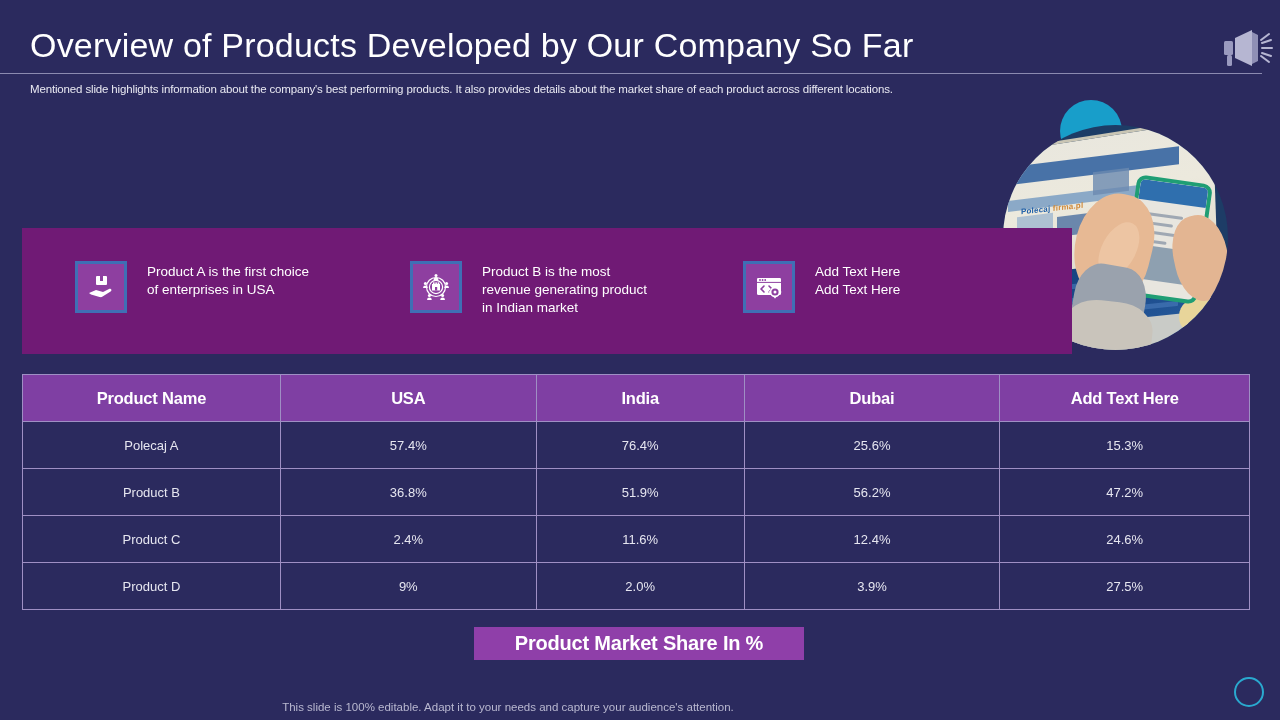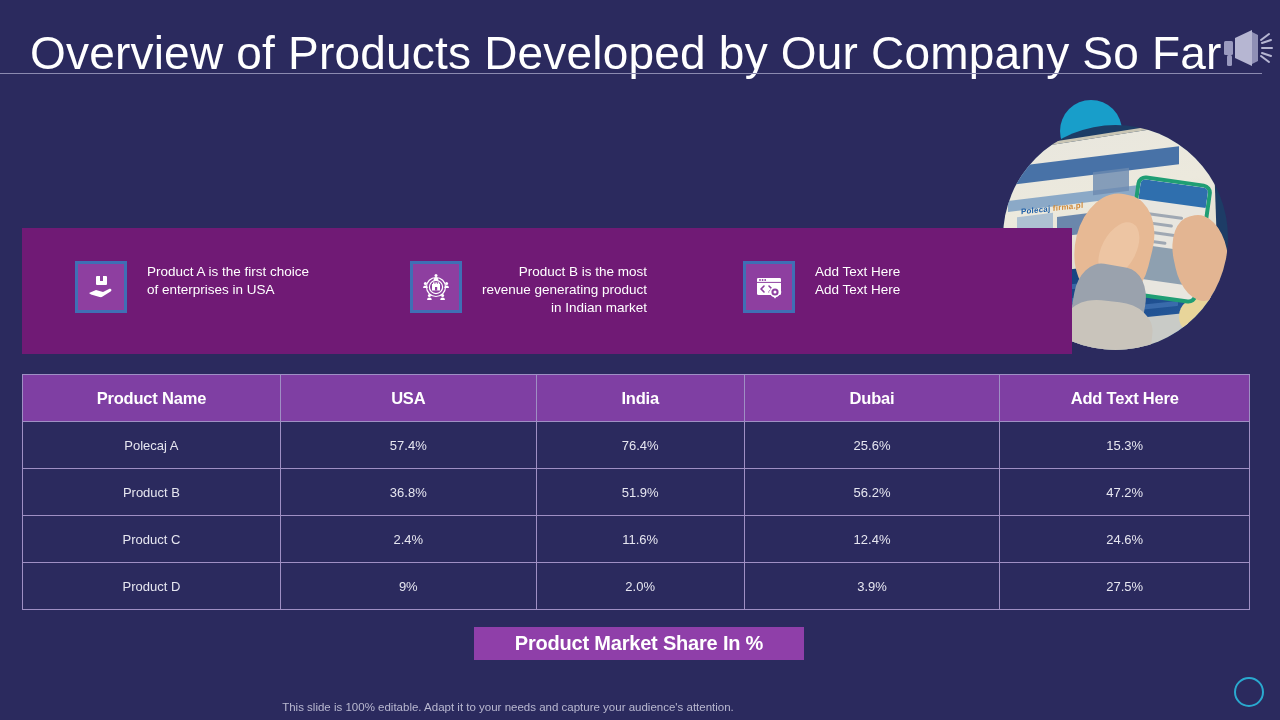--- a/index.html
+++ b/index.html
@@ -14,7 +14,7 @@
   
   .title {
     position:absolute; left:30px; top:26px;
-    font-size:46px; font-weight:400; color:#ffffff;
+    font-size:34px; font-weight:400; color:#ffffff;
     letter-spacing:0.2px; white-space:nowrap;
   }
   .title-divider {

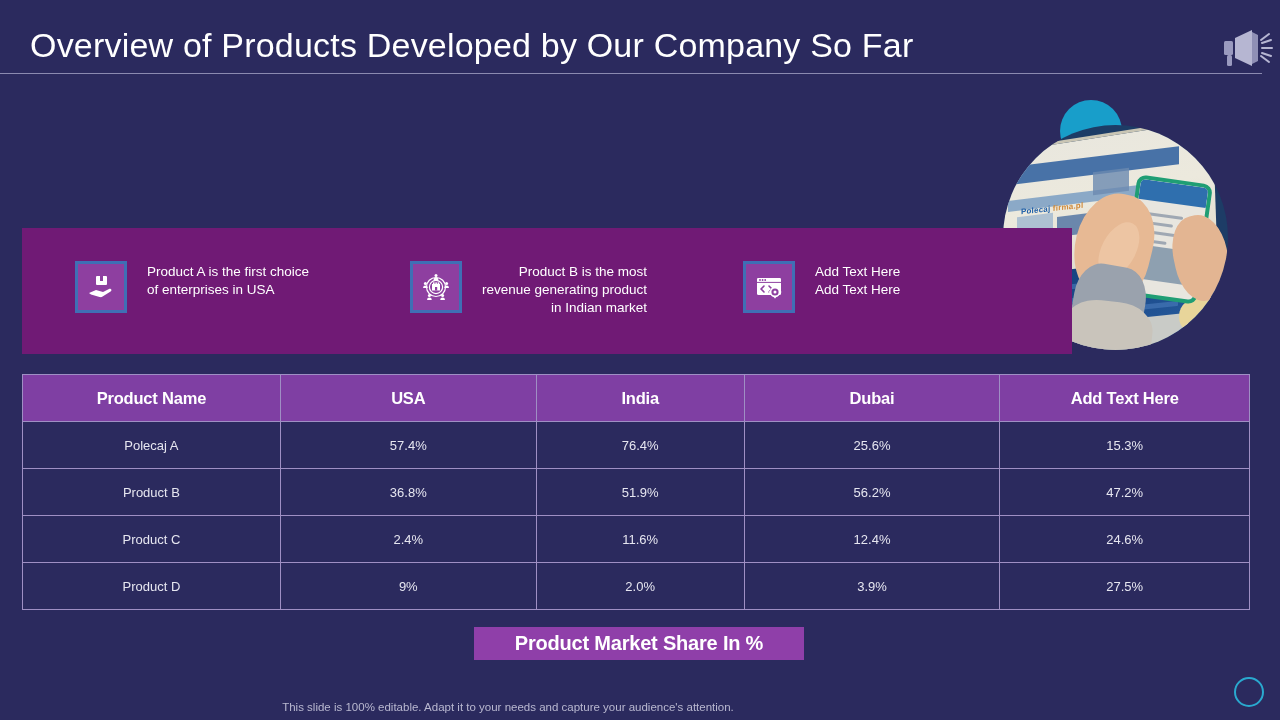--- a/index.html
+++ b/index.html
@@ -175,6 +175,7 @@
 
   <div class="title">Overview of Products Developed by Our Company So Far</div>
   <div class="title-divider"></div>
+  <div class="subtitle">Mentioned slide highlights information about the company's best performing products. It also provides details about the market share of each product across different locations.</div>
 
   <div class="megaphone">
     <svg viewBox="0 0 52 44" xmlns="http://www.w3.org/2000/svg">

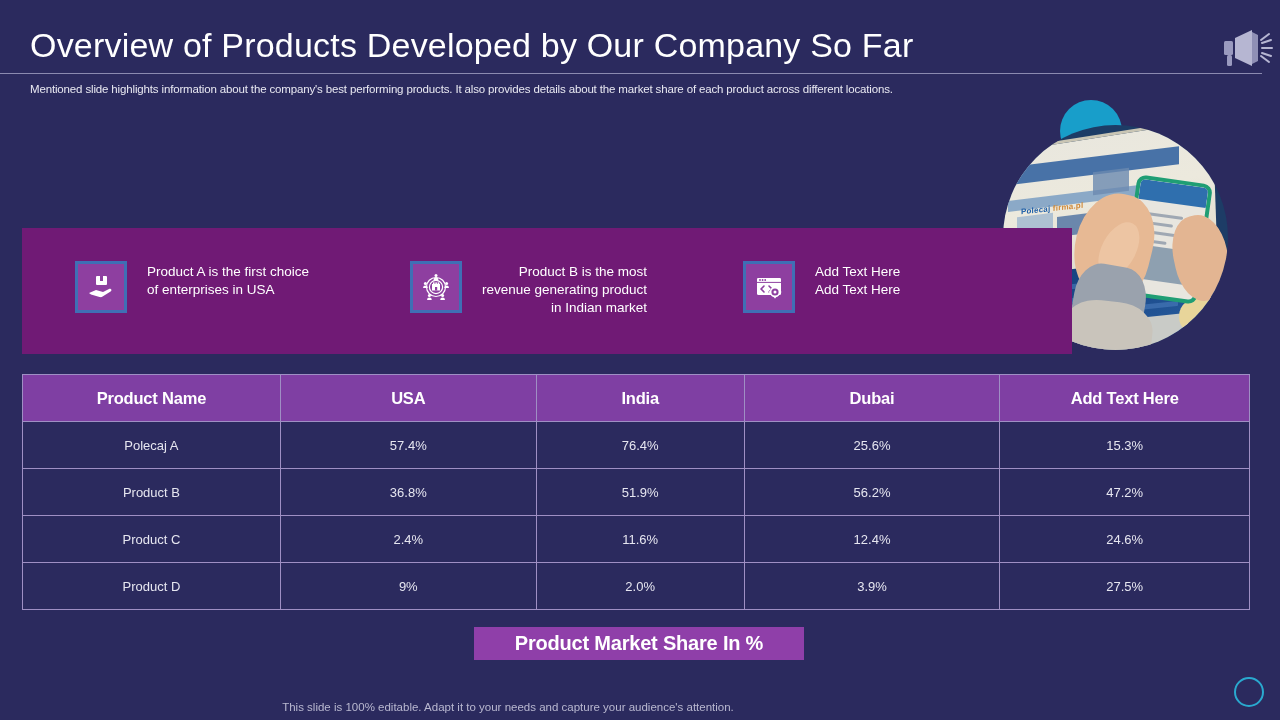--- a/index.html
+++ b/index.html
@@ -243,7 +243,7 @@
       </div>
     </div>
 
-    <div class="cyan-item" style="left:388px; top:33px;text-align:right;">
+    <div class="cyan-item" style="left:388px; top:33px;">
       <div class="icon-box">
         <svg viewBox="0 0 28 28" xmlns="http://www.w3.org/2000/svg">
           <circle cx="14" cy="14" r="9.5" fill="none" stroke="#ffffff" stroke-width="1.2"></circle>

